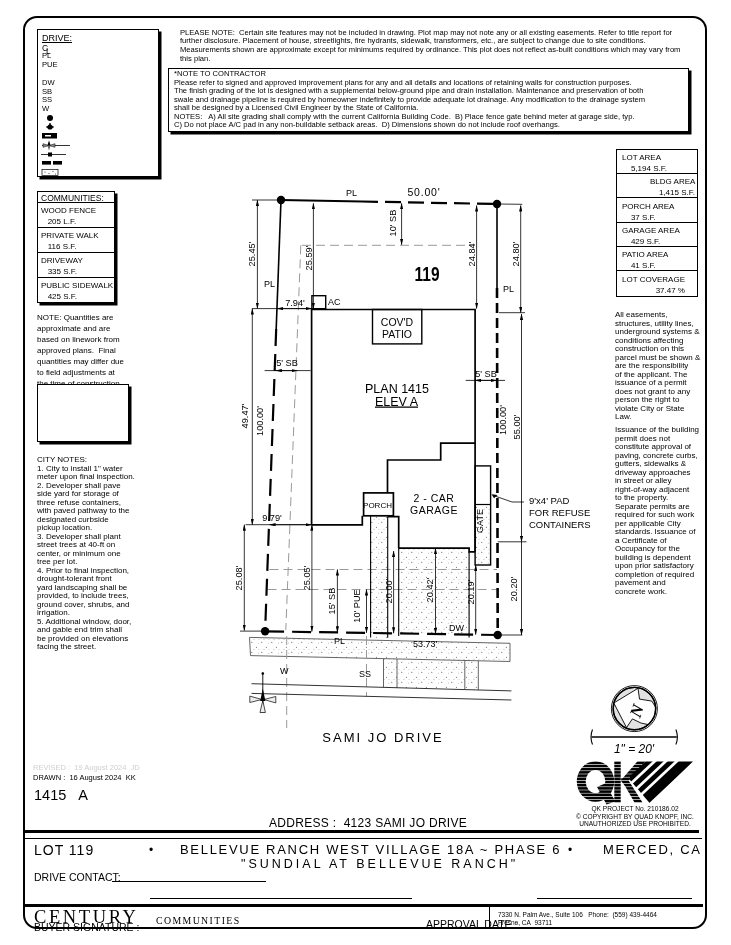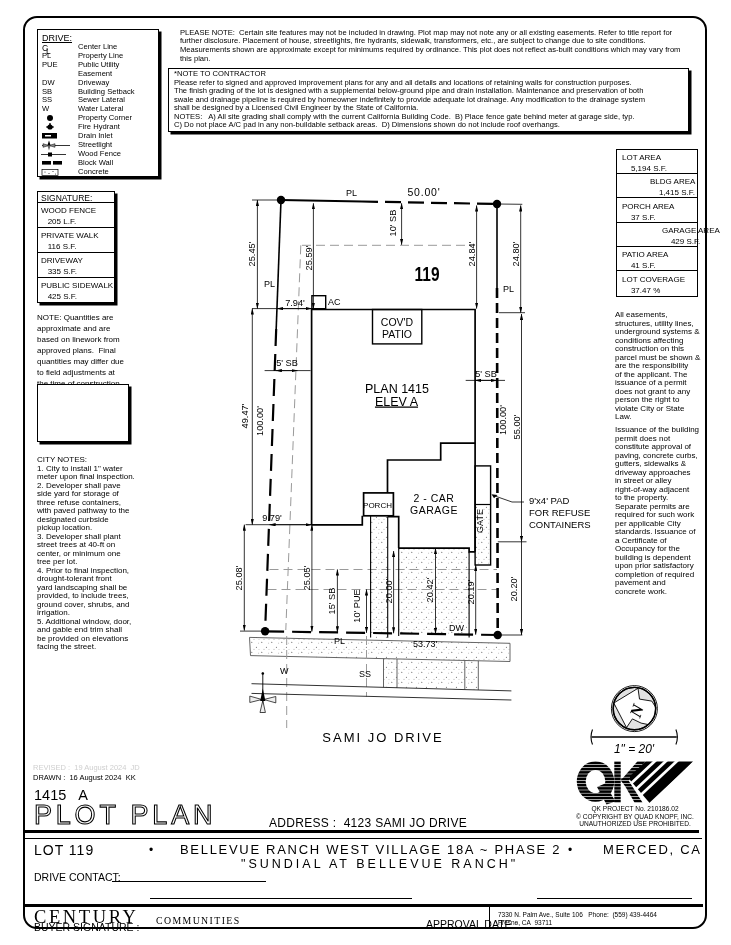--- a/index.html
+++ b/index.html
@@ -52,7 +52,6 @@
     <circle cx="13" cy="133.5" r="0.6" fill="#333"></circle>
       <circle cx="15.5" cy="136" r="0.5" fill="#333"></circle>
   </svg>
-  <div class="abs s75" style="left:78px;top:43px;">Center Line<br>Property Line<br>Public Utility<br>Easement<br>Driveway<br>Building Setback<br>Sewer Lateral<br>Water Lateral<br>Property Corner<br>Fire Hydrant<br>Drain Inlet<br>Streetlight<br>Wood Fence<br>Block Wall<br>Concrete</div>
 
   <div class="box" style="left:37px;top:191px;width:76px;height:110px;"></div>
   <div class="abs" style="left:41px;top:193px;font-size:8.5px;">SIGNATURE:</div>

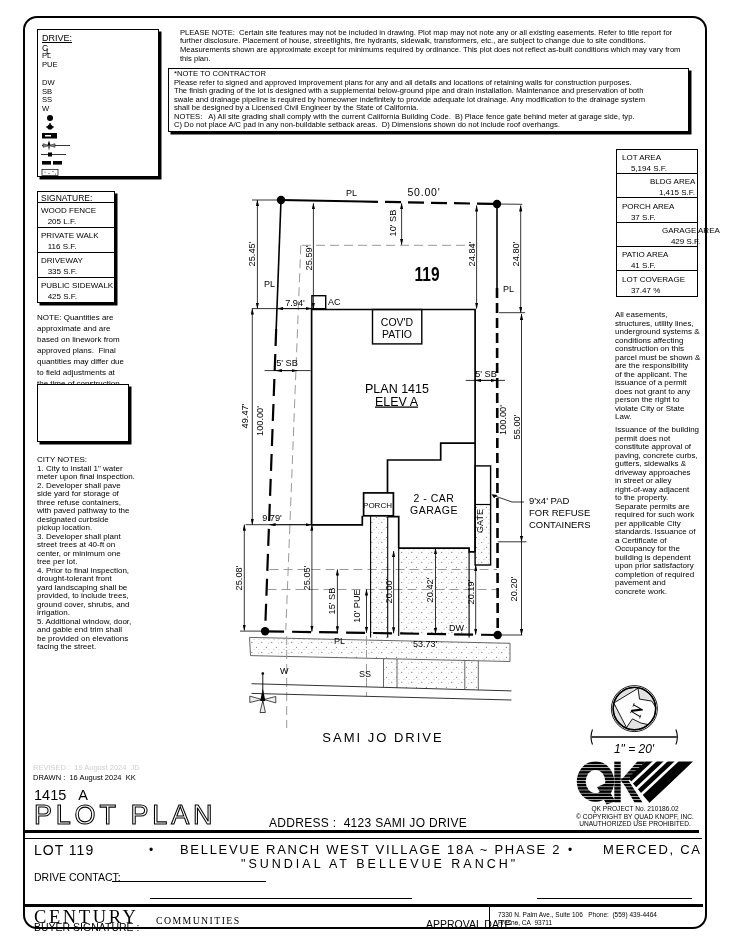--- a/index.html
+++ b/index.html
@@ -54,7 +54,7 @@
   </svg>
 
   <div class="box" style="left:37px;top:191px;width:76px;height:110px;"></div>
-  <div class="abs" style="left:41px;top:193px;font-size:8.5px;">SIGNATURE:</div>
+  <div class="abs" style="left:41px;top:193px;font-size:8.5px;">COMMUNITIES:</div>
   <div class="abs" style="left:37px;top:202px;width:77px;height:0;border-top:1.3px solid #000;"></div>
   <div class="abs s8" style="left:41px;top:205px;">WOOD FENCE<br>&nbsp;&nbsp;&nbsp;205 L.F.</div>
   <div class="abs" style="left:37px;top:227px;width:77px;height:0;border-top:1.3px solid #000;"></div>

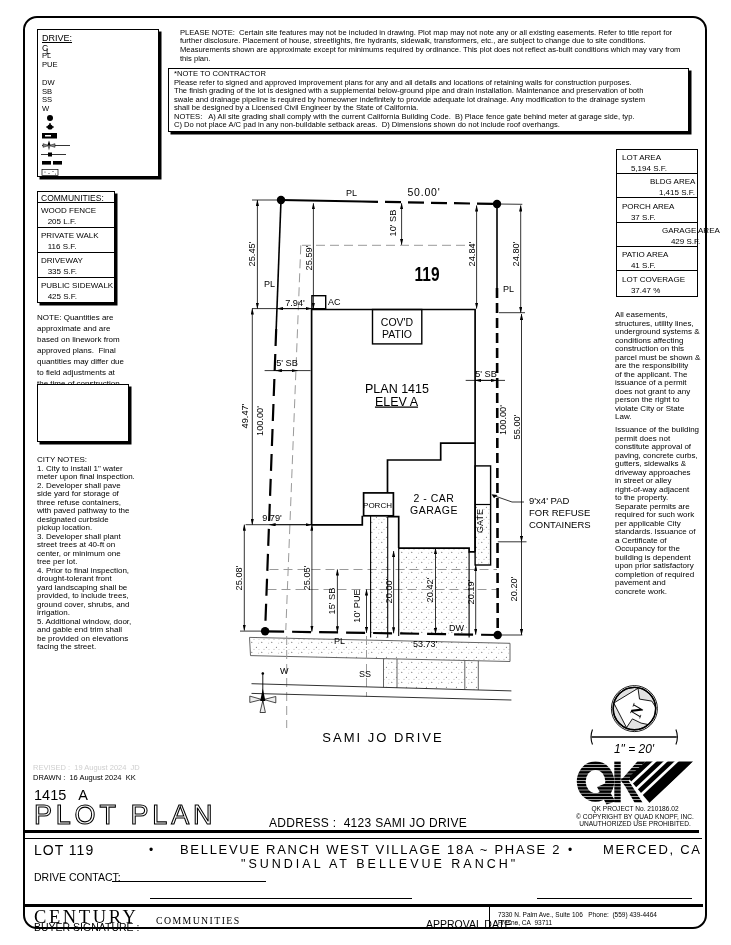--- a/index.html
+++ b/index.html
@@ -77,7 +77,7 @@
   <div class="abs" style="left:616px;top:197px;width:81px;height:0;border-top:1.3px solid #000;"></div>
   <div class="abs s8" style="left:622px;top:201px;">PORCH AREA<br>&nbsp;&nbsp;&nbsp;&nbsp;37 S.F.</div>
   <div class="abs" style="left:616px;top:222px;width:81px;height:0;border-top:1.3px solid #000;"></div>
-  <div class="abs s8" style="left:622px;top:225px;margin-left:40px;">GARAGE AREA<br>&nbsp;&nbsp;&nbsp;&nbsp;429 S.F.</div>
+  <div class="abs s8" style="left:622px;top:225px;">GARAGE AREA<br>&nbsp;&nbsp;&nbsp;&nbsp;429 S.F.</div>
   <div class="abs" style="left:616px;top:246px;width:81px;height:0;border-top:1.3px solid #000;"></div>
   <div class="abs s8" style="left:622px;top:249px;">PATIO AREA<br>&nbsp;&nbsp;&nbsp;&nbsp;41 S.F.</div>
   <div class="abs" style="left:616px;top:270px;width:81px;height:0;border-top:1.3px solid #000;"></div>

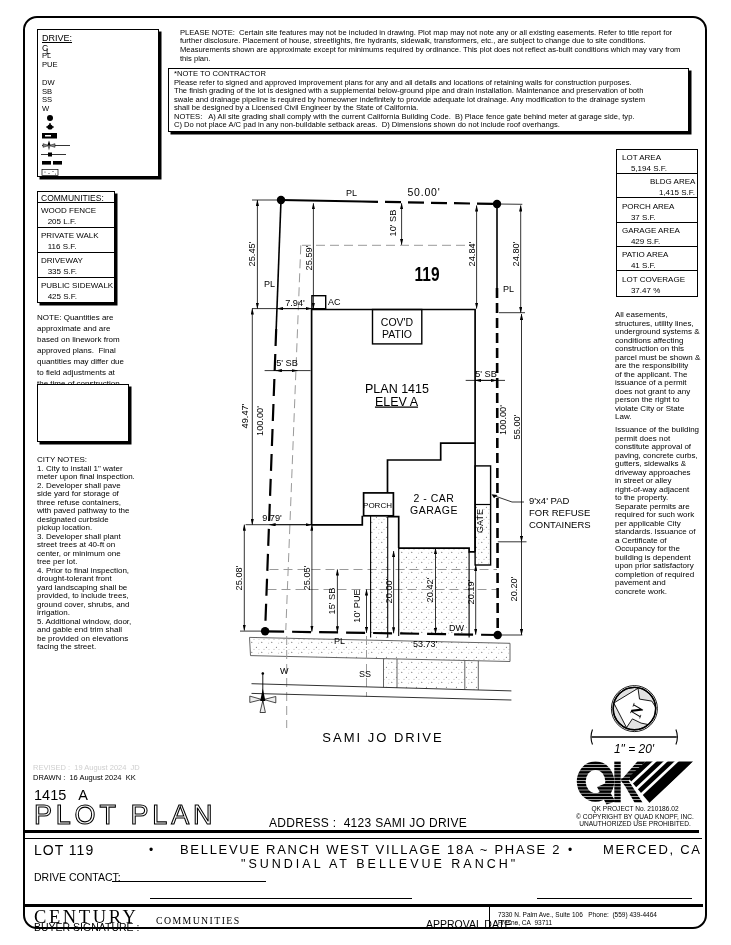--- a/index.html
+++ b/index.html
@@ -81,7 +81,7 @@
   <div class="abs" style="left:616px;top:246px;width:81px;height:0;border-top:1.3px solid #000;"></div>
   <div class="abs s8" style="left:622px;top:249px;">PATIO AREA<br>&nbsp;&nbsp;&nbsp;&nbsp;41 S.F.</div>
   <div class="abs" style="left:616px;top:270px;width:81px;height:0;border-top:1.3px solid #000;"></div>
-  <div class="abs s8" style="left:622px;top:274px;">LOT COVERAGE<br>&nbsp;&nbsp;&nbsp;&nbsp;37.47 %</div>
+  <div class="abs s8" style="left:622px;top:274px;text-align:right;">LOT COVERAGE<br>&nbsp;&nbsp;&nbsp;&nbsp;37.47 %</div>
 
   <div class="abs" style="left:615px;top:311px;width:90px;font-size:8px;line-height:8.5px;">All easements,<br>structures, utility lines,<br>underground systems &amp;<br>conditions affecting<br>construction on this<br>parcel must be shown &amp;<br>are the responsibility<br>of the applicant. The<br>issuance of a permit<br>does not grant to any<br>person the right to<br>violate City or State<br>Law.</div>
   <div class="abs" style="left:615px;top:426px;width:92px;font-size:8px;line-height:8.5px;">Issuance of the building<br>permit does not<br>constitute approval of<br>paving, concrete curbs,<br>gutters, sidewalks &amp;<br>driveway approaches<br>in street or alley<br>right-of-way adjacent<br>to the property.<br>Separate permits are<br>required for such work<br>per applicable City<br>standards. Issuance of<br>a Certificate of<br>Occupancy for the<br>building is dependent<br>upon prior satisfactory<br>completion of required<br>pavement and<br>concrete work.</div>

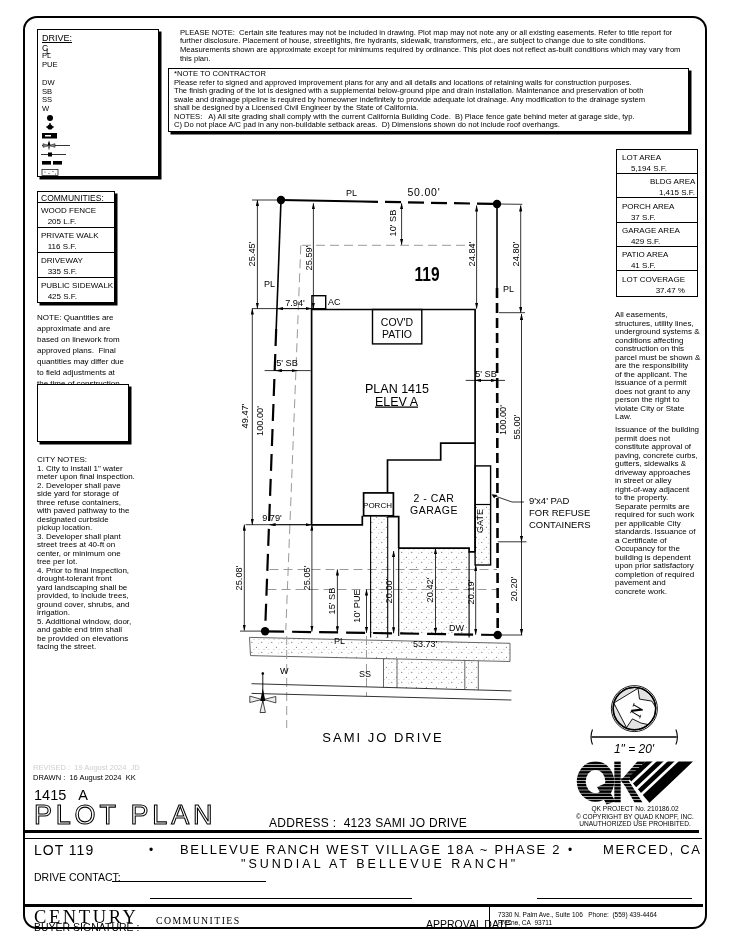--- a/index.html
+++ b/index.html
@@ -89,7 +89,6 @@
   <div class="abs" style="left:33px;top:763px;font-size:7.5px;color:#cfcfcf;">REVISED :&nbsp; 19 August 2024&nbsp; JD</div>
   <div class="abs" style="left:33px;top:773px;font-size:7.5px;">DRAWN :&nbsp; 16 August 2024&nbsp; KK</div>
   <div class="abs" style="left:34px;top:787px;font-size:14.5px;">1415&nbsp;&nbsp;&nbsp;A</div>
-  <div class="abs" style="left:34px;top:800px;font-size:27px;letter-spacing:3.8px;color:transparent;-webkit-text-stroke:1.05px #000;">PLOT PLAN</div>
   <div class="abs" style="left:269px;top:816px;font-size:12px;letter-spacing:0.3px;">ADDRESS :&nbsp; 4123 SAMI JO DRIVE</div>
   <div class="abs" style="left:24px;top:830px;width:675px;height:2.6px;background:#000;"></div>
   <div class="abs" style="left:24px;top:838px;width:678px;height:1.2px;background:#000;"></div>

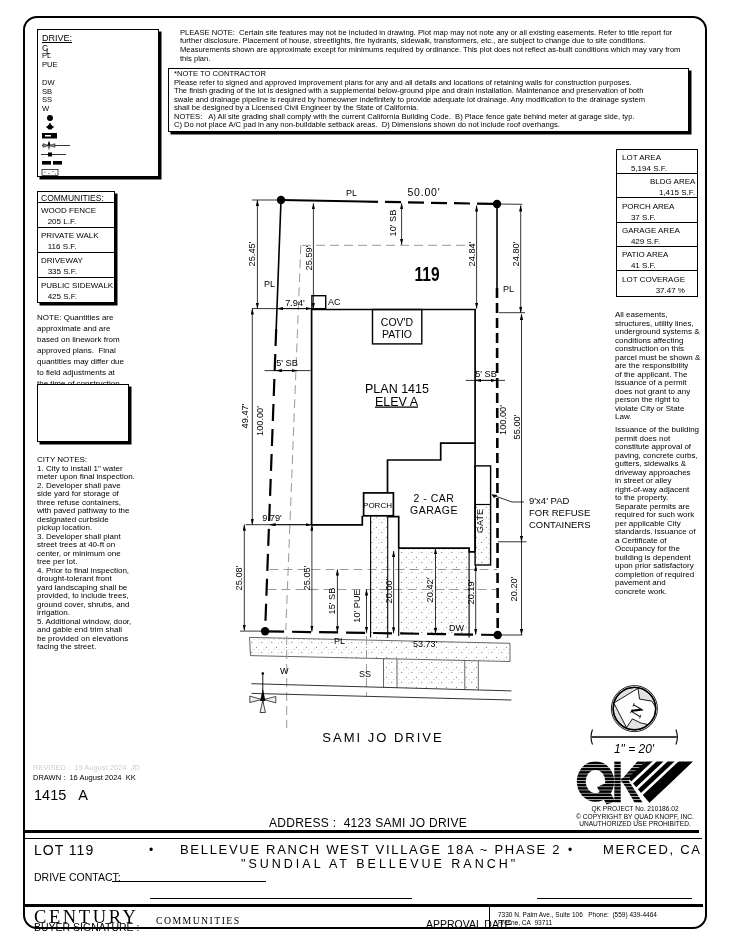--- a/index.html
+++ b/index.html
@@ -94,7 +94,7 @@
   <div class="abs" style="left:24px;top:838px;width:678px;height:1.2px;background:#000;"></div>
   <div class="abs" style="left:34px;top:842px;font-size:14px;letter-spacing:1px;">LOT 119</div>
   <div class="abs" style="left:149px;top:843px;font-size:12px;">•</div>
-  <div class="abs" style="left:180px;top:842px;font-size:13px;letter-spacing:1.7px;">BELLEVUE RANCH WEST VILLAGE 18A ~ PHASE 2</div>
+  <div class="abs" style="left:180px;top:842px;font-size:13px;letter-spacing:1.7px;">BELLEVUE RANCH WEST VILLAGE 18A ~ PHASE 6</div>
   <div class="abs" style="left:568px;top:843px;font-size:12px;">•</div>
   <div class="abs" style="left:603px;top:842px;font-size:13px;letter-spacing:1.7px;">MERCED, CA</div>
   <div class="abs" style="left:241px;top:857px;font-size:12.5px;letter-spacing:3px;">"SUNDIAL AT BELLEVUE RANCH"</div>

